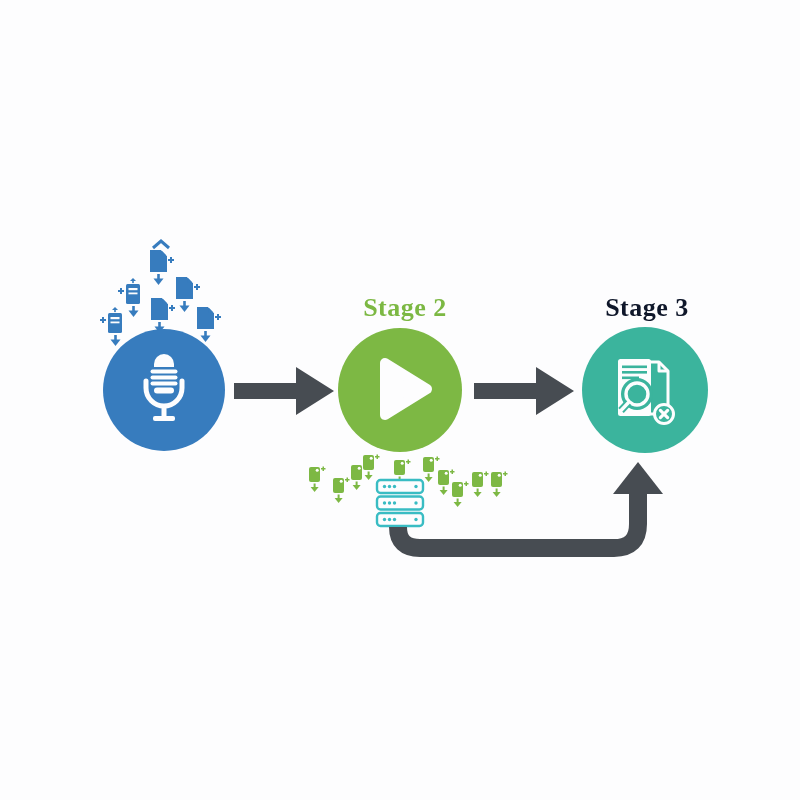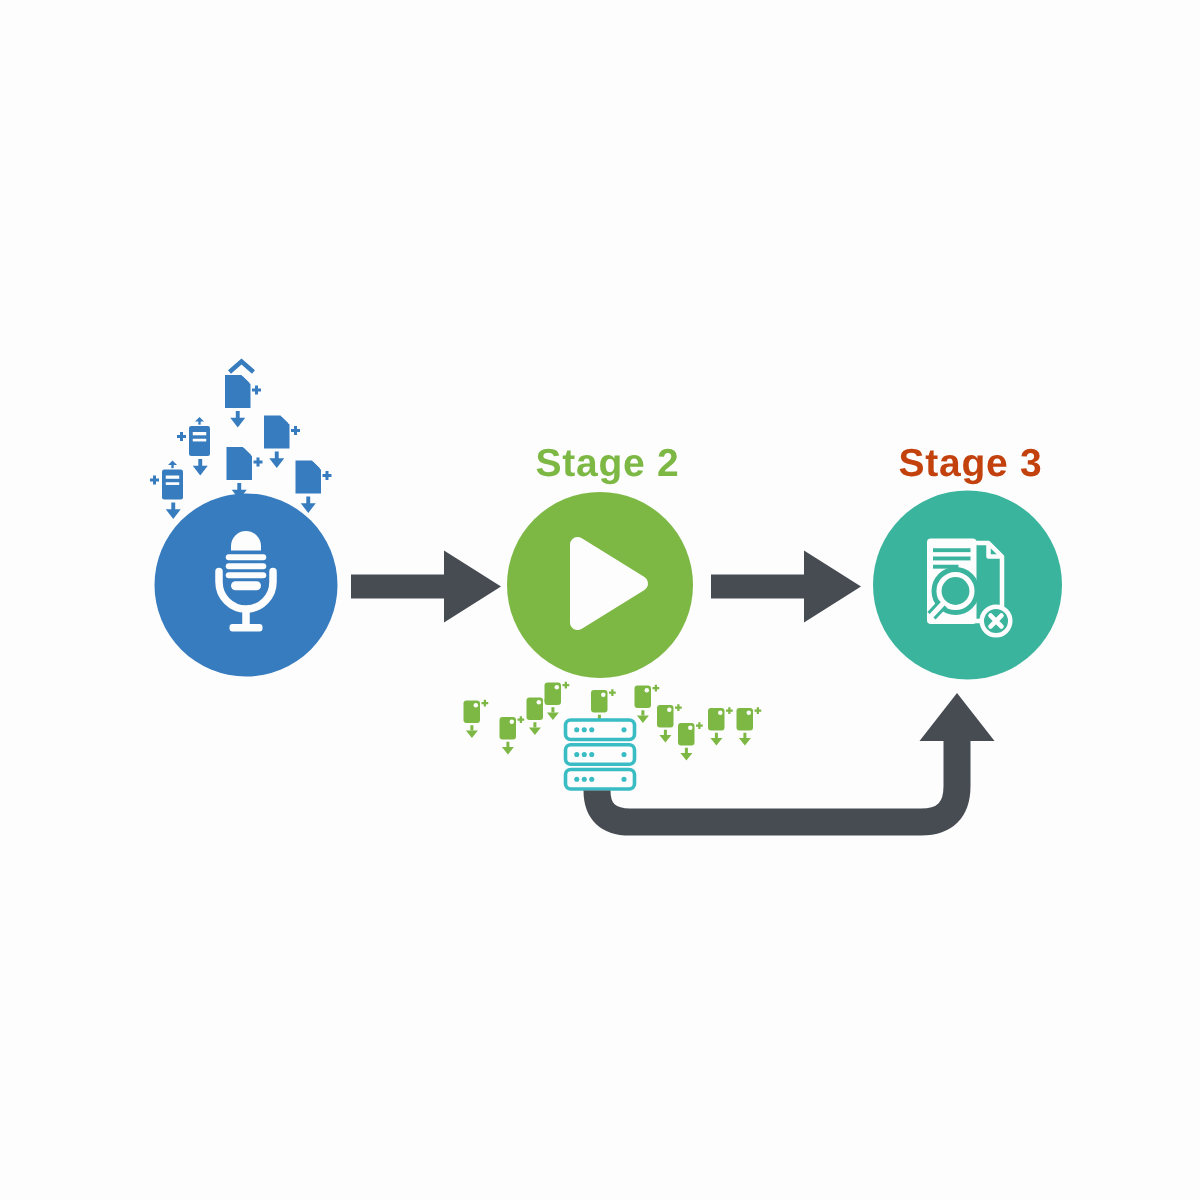--- a/index.html
+++ b/index.html
@@ -5,7 +5,7 @@
   html,body{margin:0;padding:0;background:#fff;}
   .canvas{
     position:relative;width:800px;height:800px;background:#FDFDFE;overflow:hidden;
-    font-family:Liberation Sans, sans-serif;
+    font-family:Liberation Serif, serif;
   }
   .diagram-svg{position:absolute;left:0;top:0;}
   .stage-label{

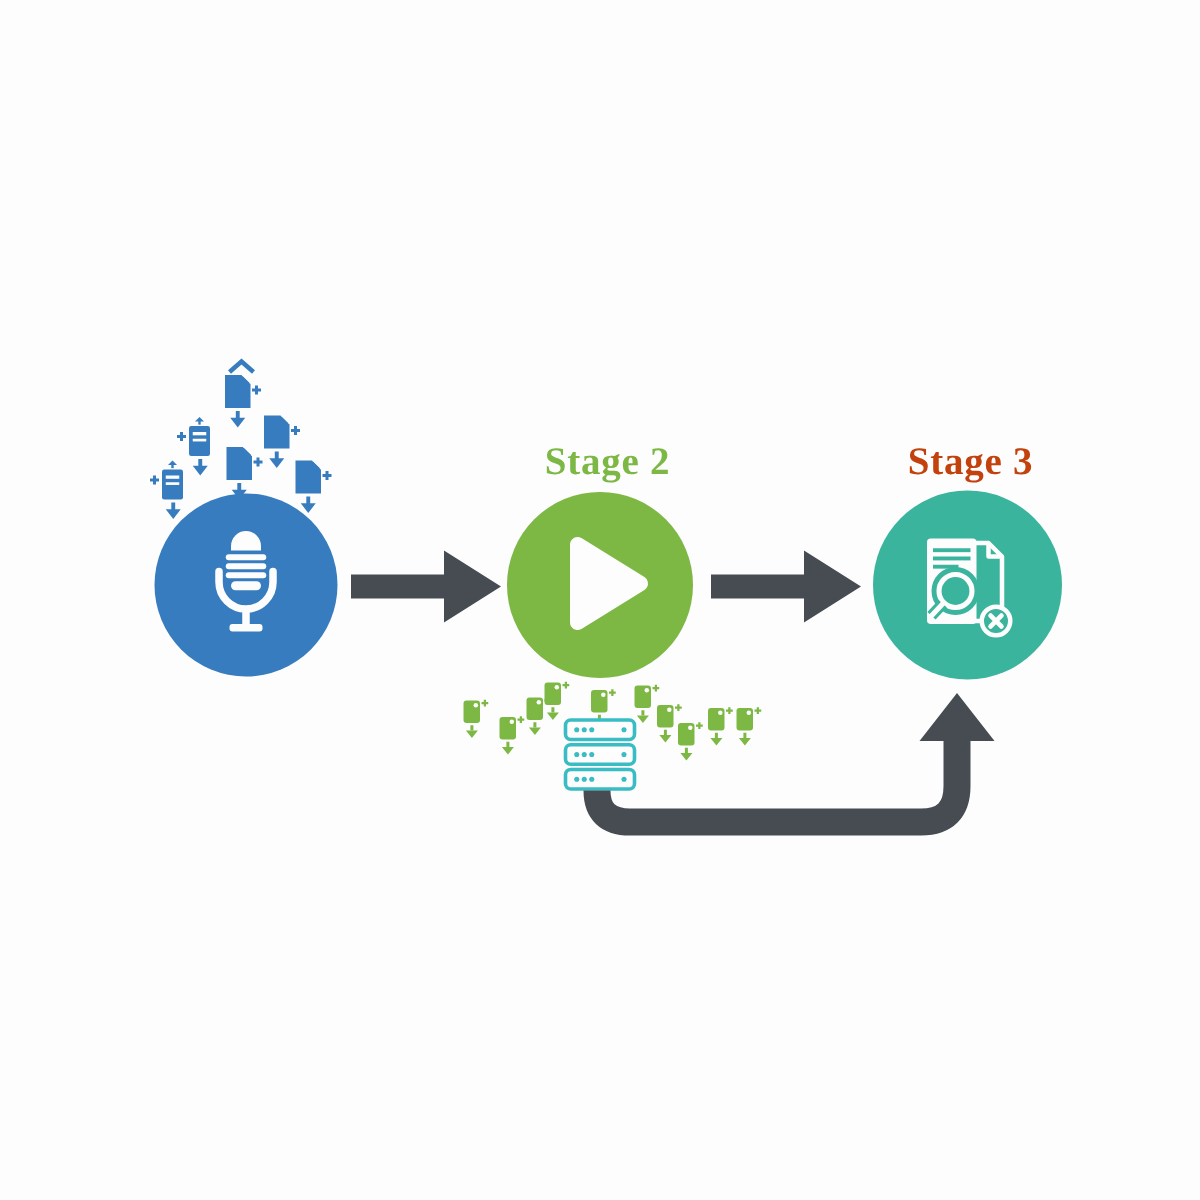--- a/index.html
+++ b/index.html
@@ -13,7 +13,7 @@
     font-size:26px;font-weight:700;letter-spacing:.5px;top:293px;
   }
   .stage2-label{left:320px;color:#7CB843;}
-  .stage3-label{left:562px;color:#c2410c;}
+  .stage3-label{left:562px;color:#0f172a;}
 </style>
 </head>
 <body>

